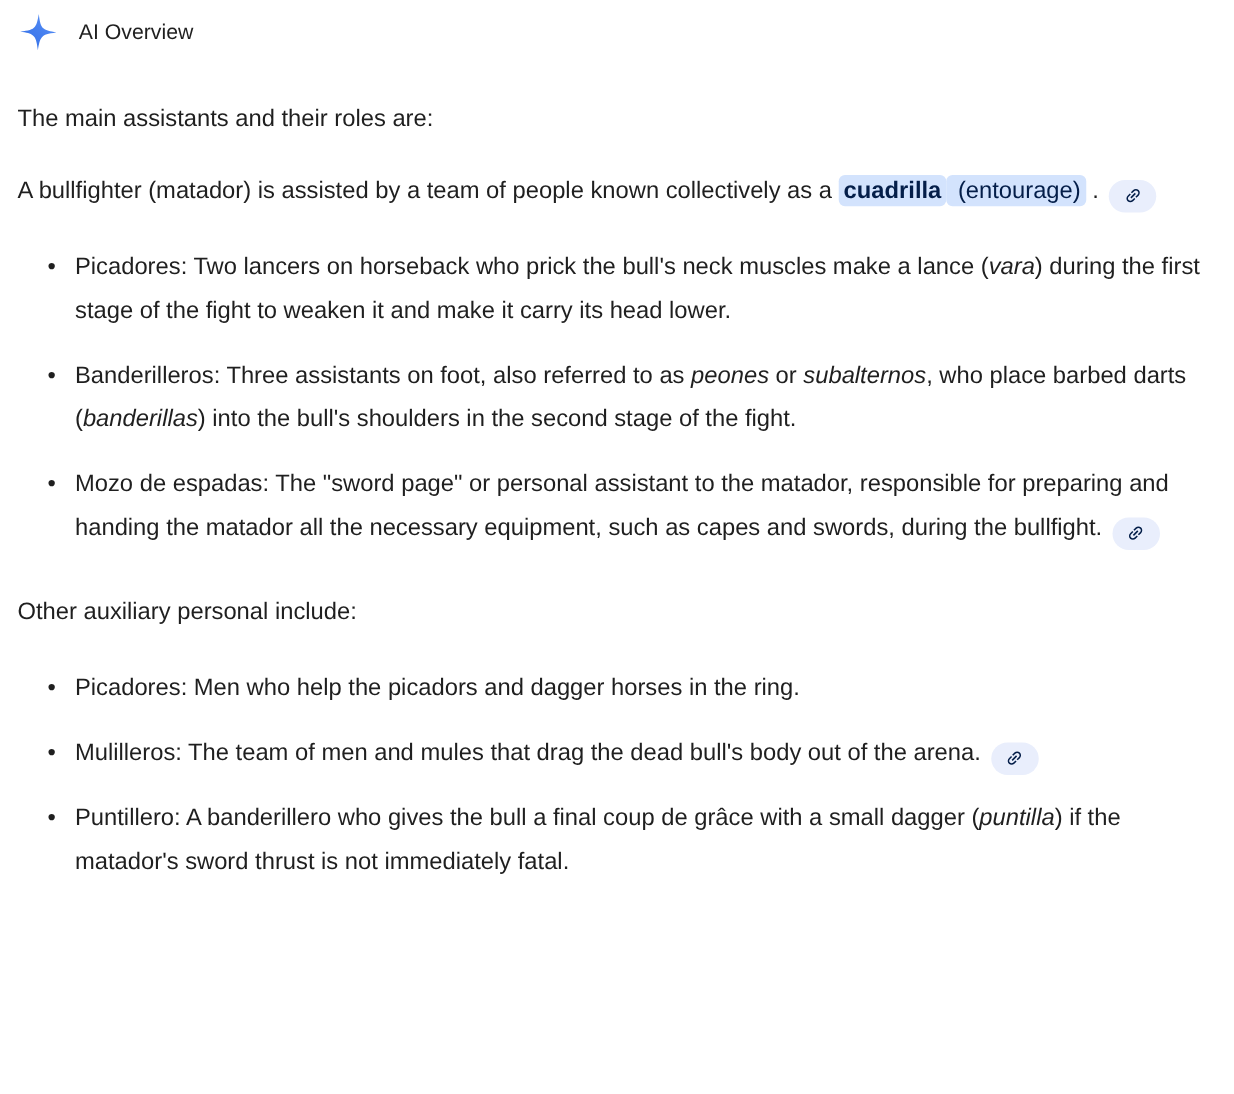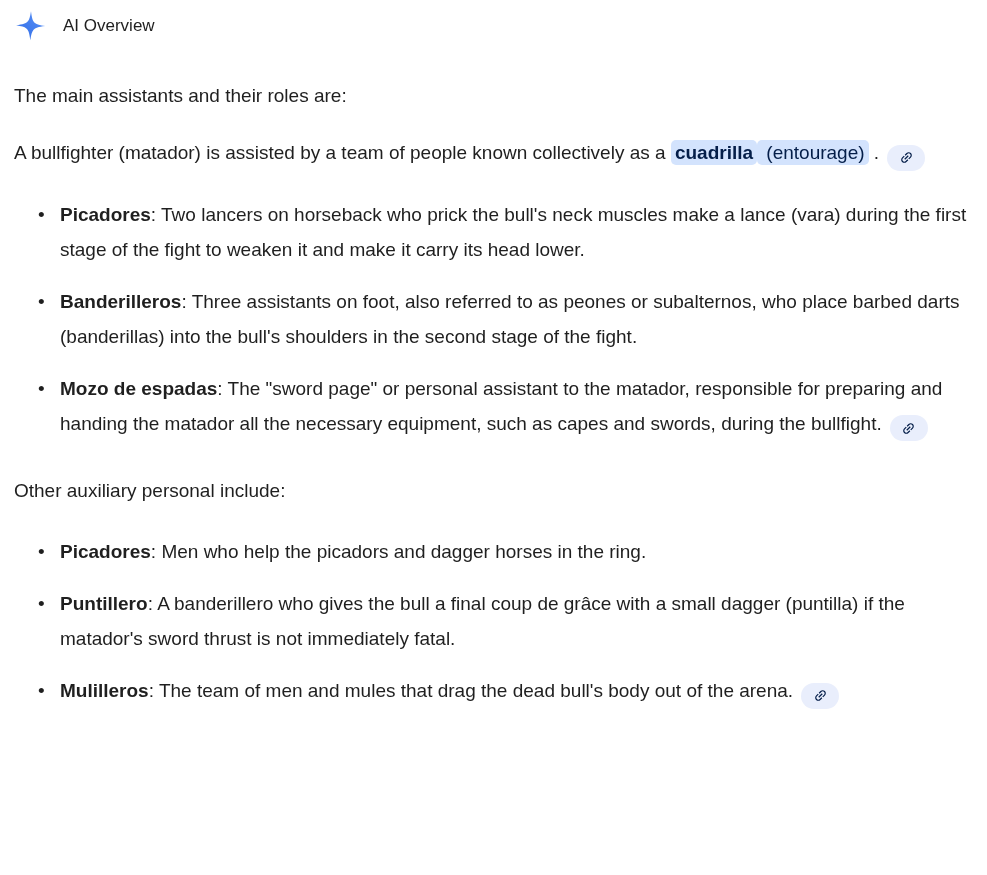--- a/index.html
+++ b/index.html
@@ -26,7 +26,7 @@
     font-size:19px;color:#1f1f1f;
   }
   .run{white-space:pre-wrap;}
-  .bold{font-weight:700;}
+  .bold{font-weight:400;}
   .italic{}
   .hl{
     background:#d3e3fd;color:#041e49;

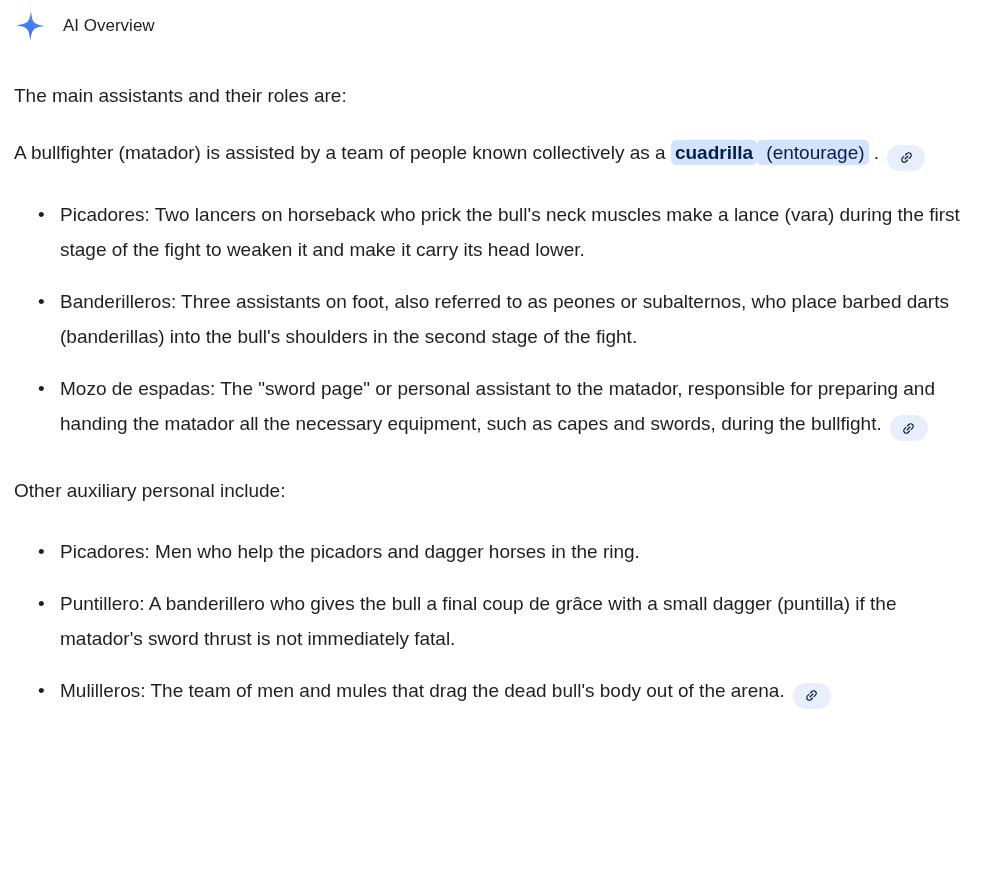--- a/index.html
+++ b/index.html
@@ -27,7 +27,7 @@
   }
   .run{white-space:pre-wrap;}
   .bold{font-weight:400;}
-  .italic{}
+  .italic{font-style:italic;}
   .hl{
     background:#d3e3fd;color:#041e49;
     padding:2px 4px;border-radius:5px;

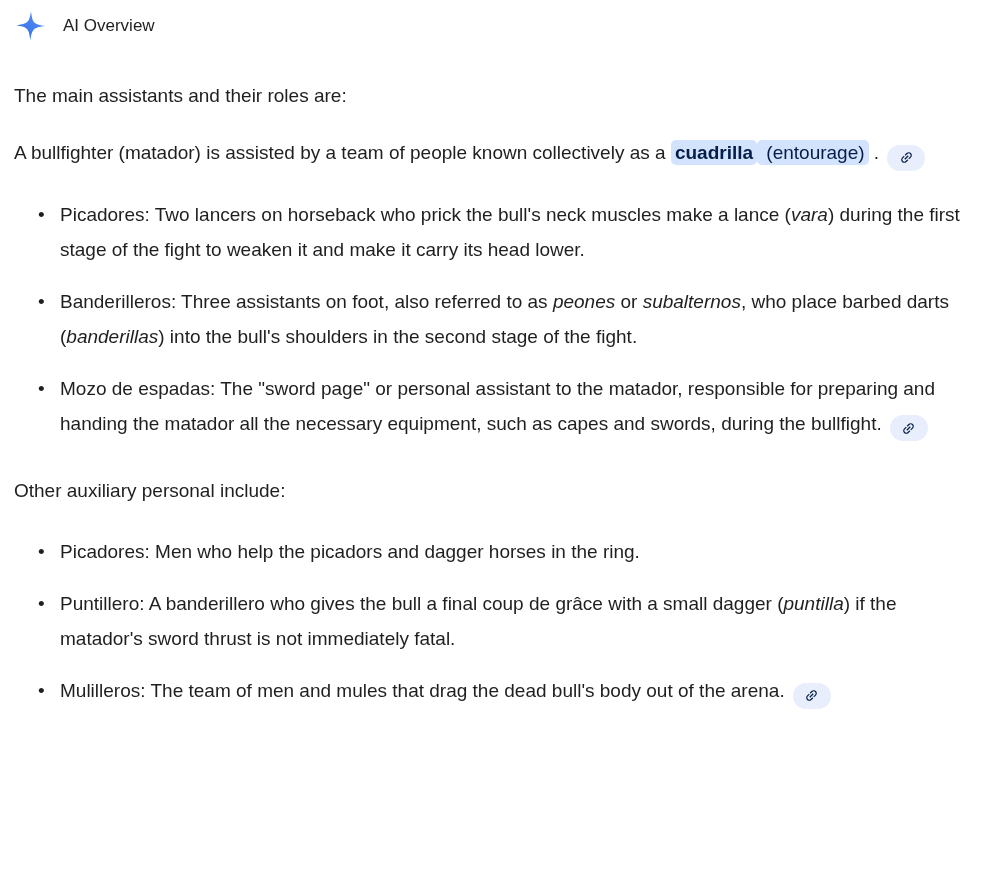--- a/index.html
+++ b/index.html
@@ -82,12 +82,12 @@
 
   <ul class="ai-list">
     <li><span><span class="run bold">Picadores</span><span class="run">: Men who help the picadors and dagger horses in the ring.</span></span></li>
-    <li><span><span class="run bold">Puntillero</span><span class="run">: A banderillero who gives the bull a final coup de grâce with a small dagger (</span><span class="run italic">puntilla</span><span class="run">) if the matador's sword thrust is not immediately fatal.</span></span></li>
     <li><span><span class="run bold">Mulilleros</span><span class="run">: The team of men and mules that drag the dead bull's body out of the arena.</span></span><button class="chip">
           <svg width="15" height="15" viewBox="0 0 24 24">
             <path fill="#041e49" d="M3.9 12c0-1.71 1.39-3.1 3.1-3.1h4V7H7c-2.76 0-5 2.24-5 5s2.24 5 5 5h4v-1.9H7c-1.71 0-3.1-1.39-3.1-3.1zM8 13h8v-2H8v2zm9-6h-4v1.9h4c1.71 0 3.1 1.39 3.1 3.1s-1.39 3.1-3.1 3.1h-4V17h4c2.76 0 5-2.24 5-5s-2.24-5-5-5z"></path>
           </svg>
         </button></li>
+    <li><span><span class="run bold">Puntillero</span><span class="run">: A banderillero who gives the bull a final coup de grâce with a small dagger (</span><span class="run italic">puntilla</span><span class="run">) if the matador's sword thrust is not immediately fatal.</span></span></li>
   </ul>
 
 </div>

